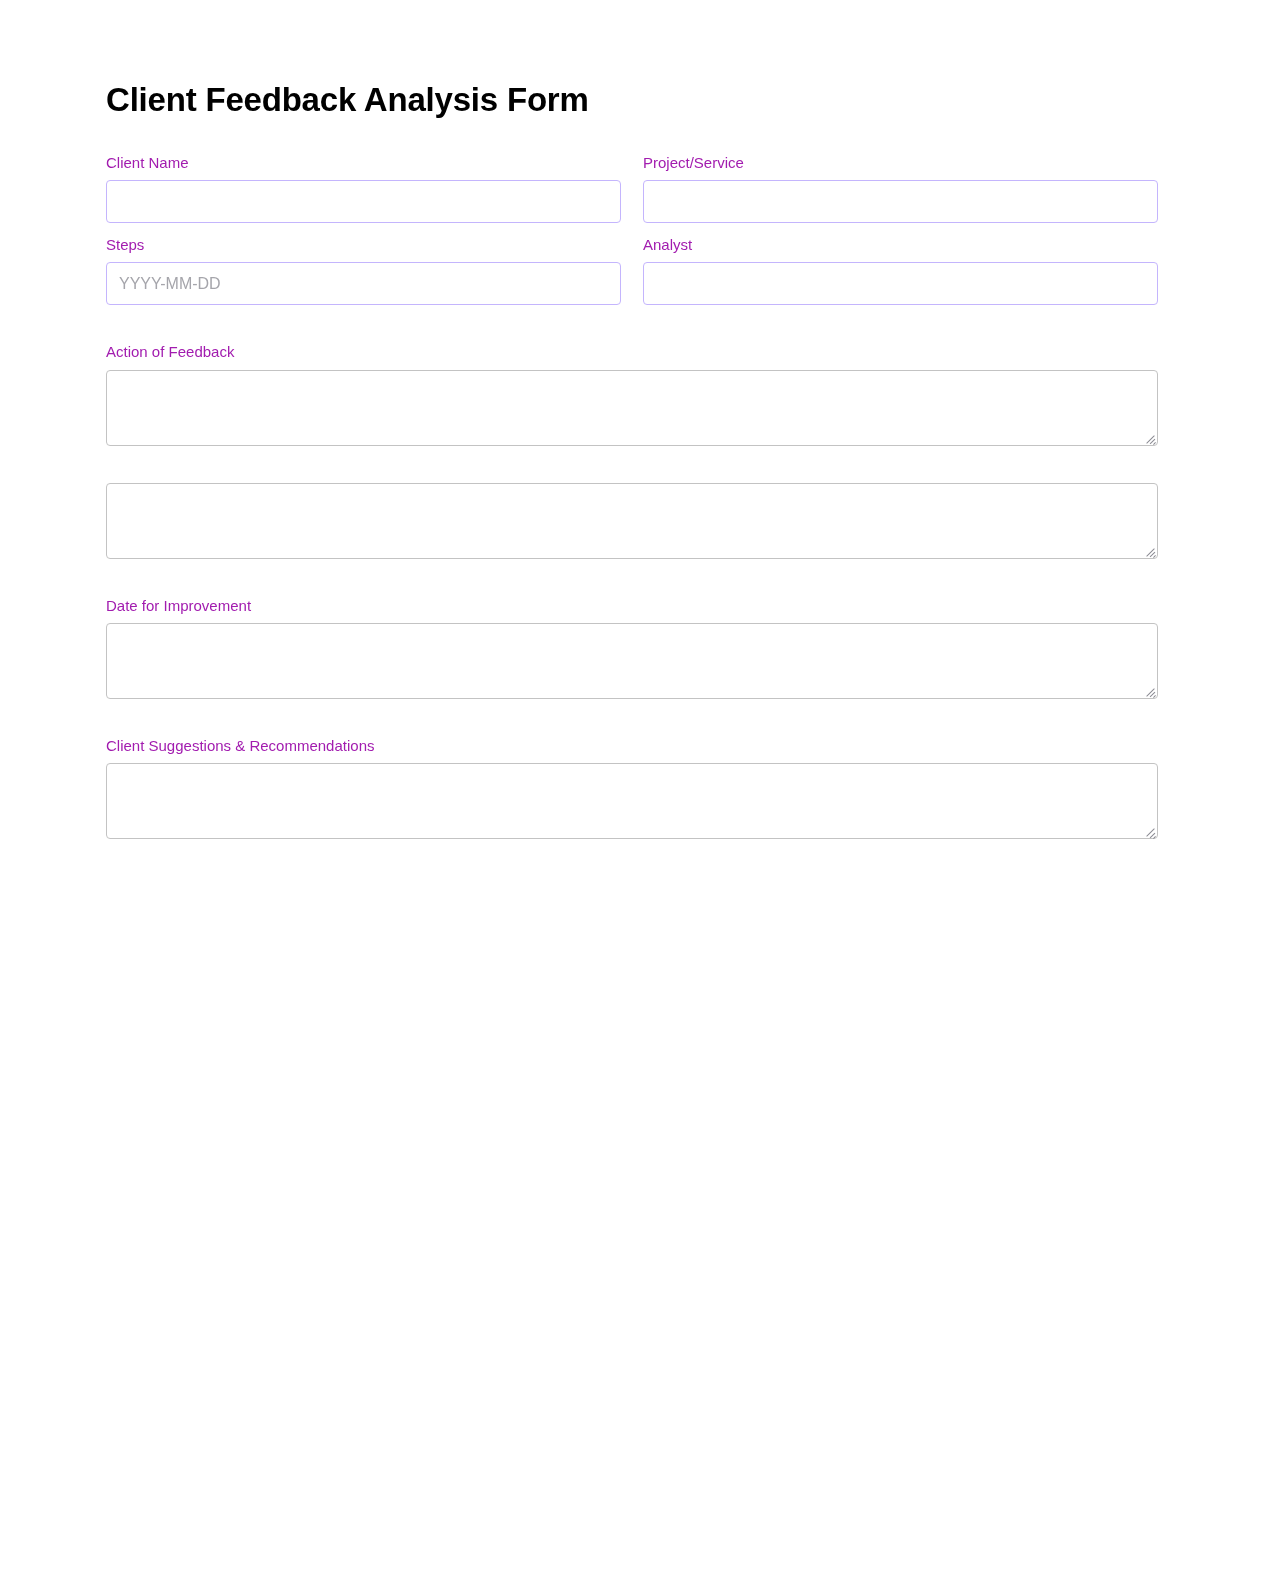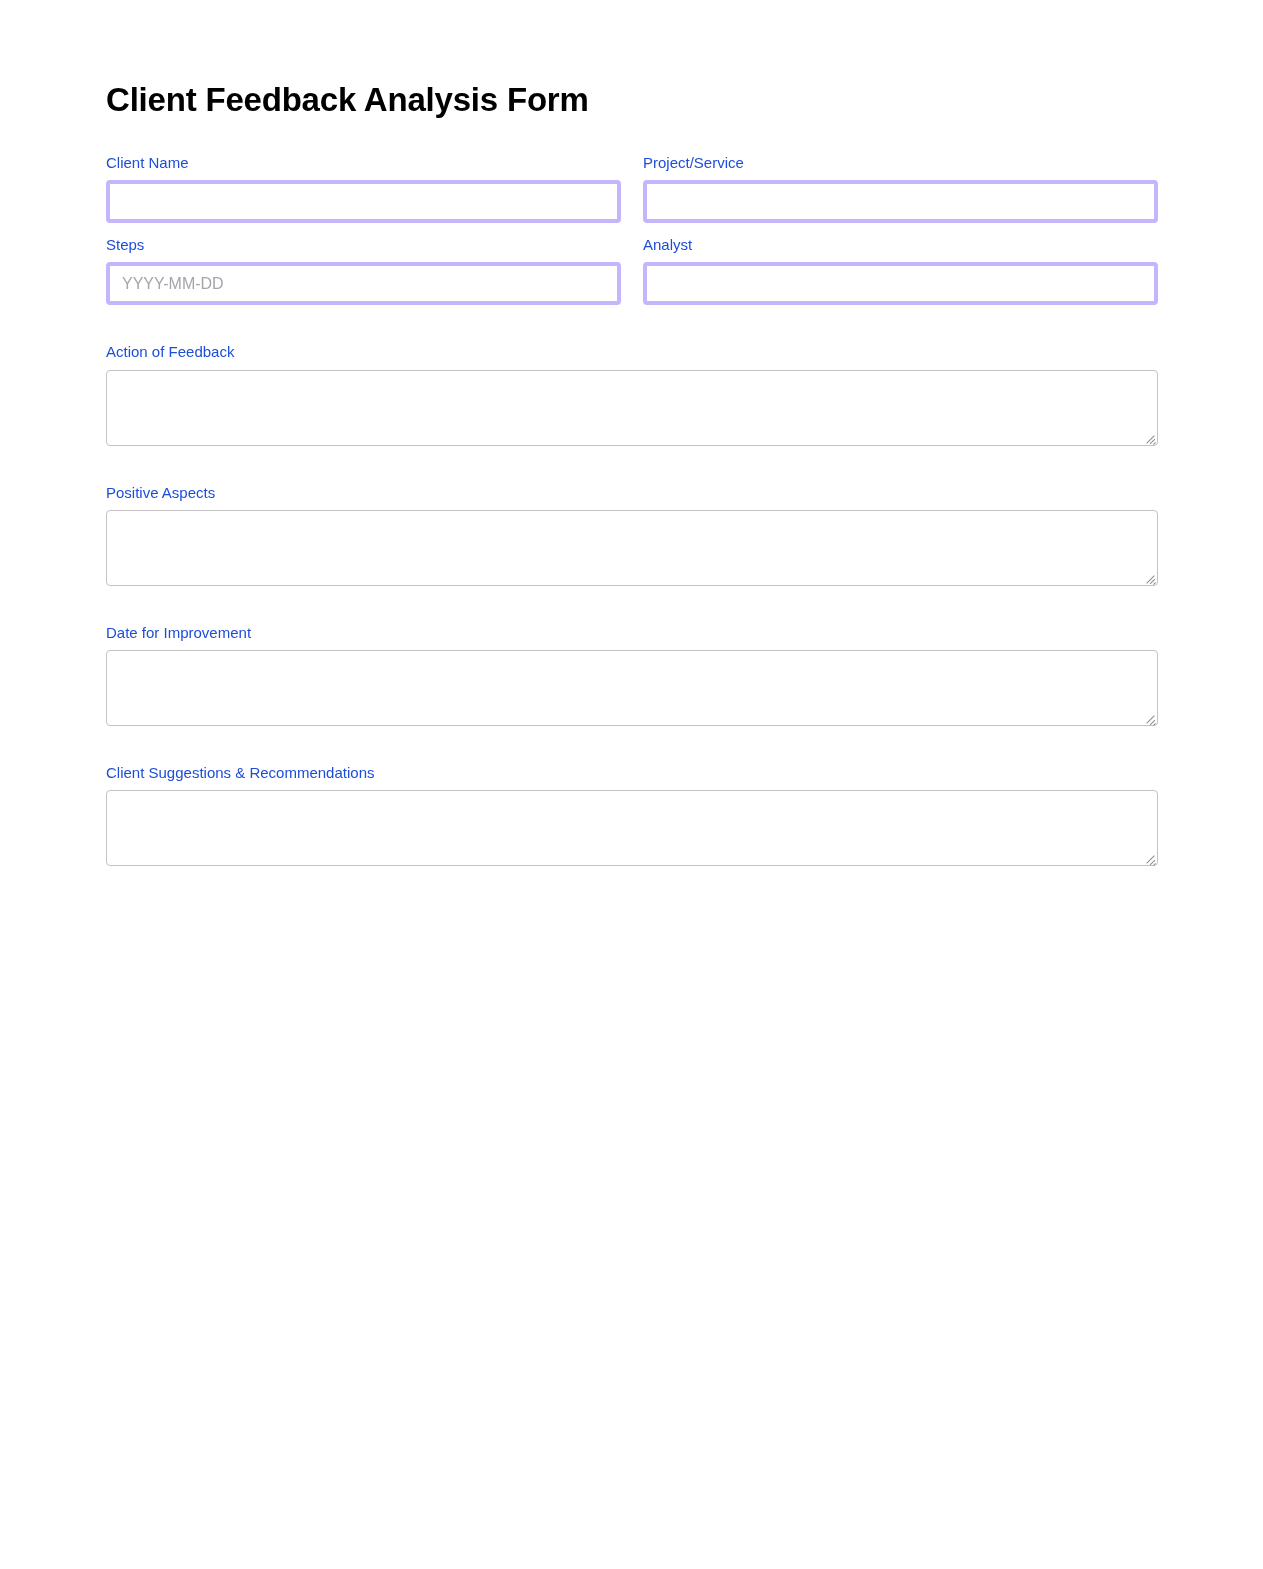--- a/index.html
+++ b/index.html
@@ -56,7 +56,7 @@
     font-size: 15px;
     line-height: 1.35;
     font-weight: normal;
-    color: #1d4ed8;
+    color: #a21caf;
     margin: 0 0 7px 0;
   }
   input.text-input {

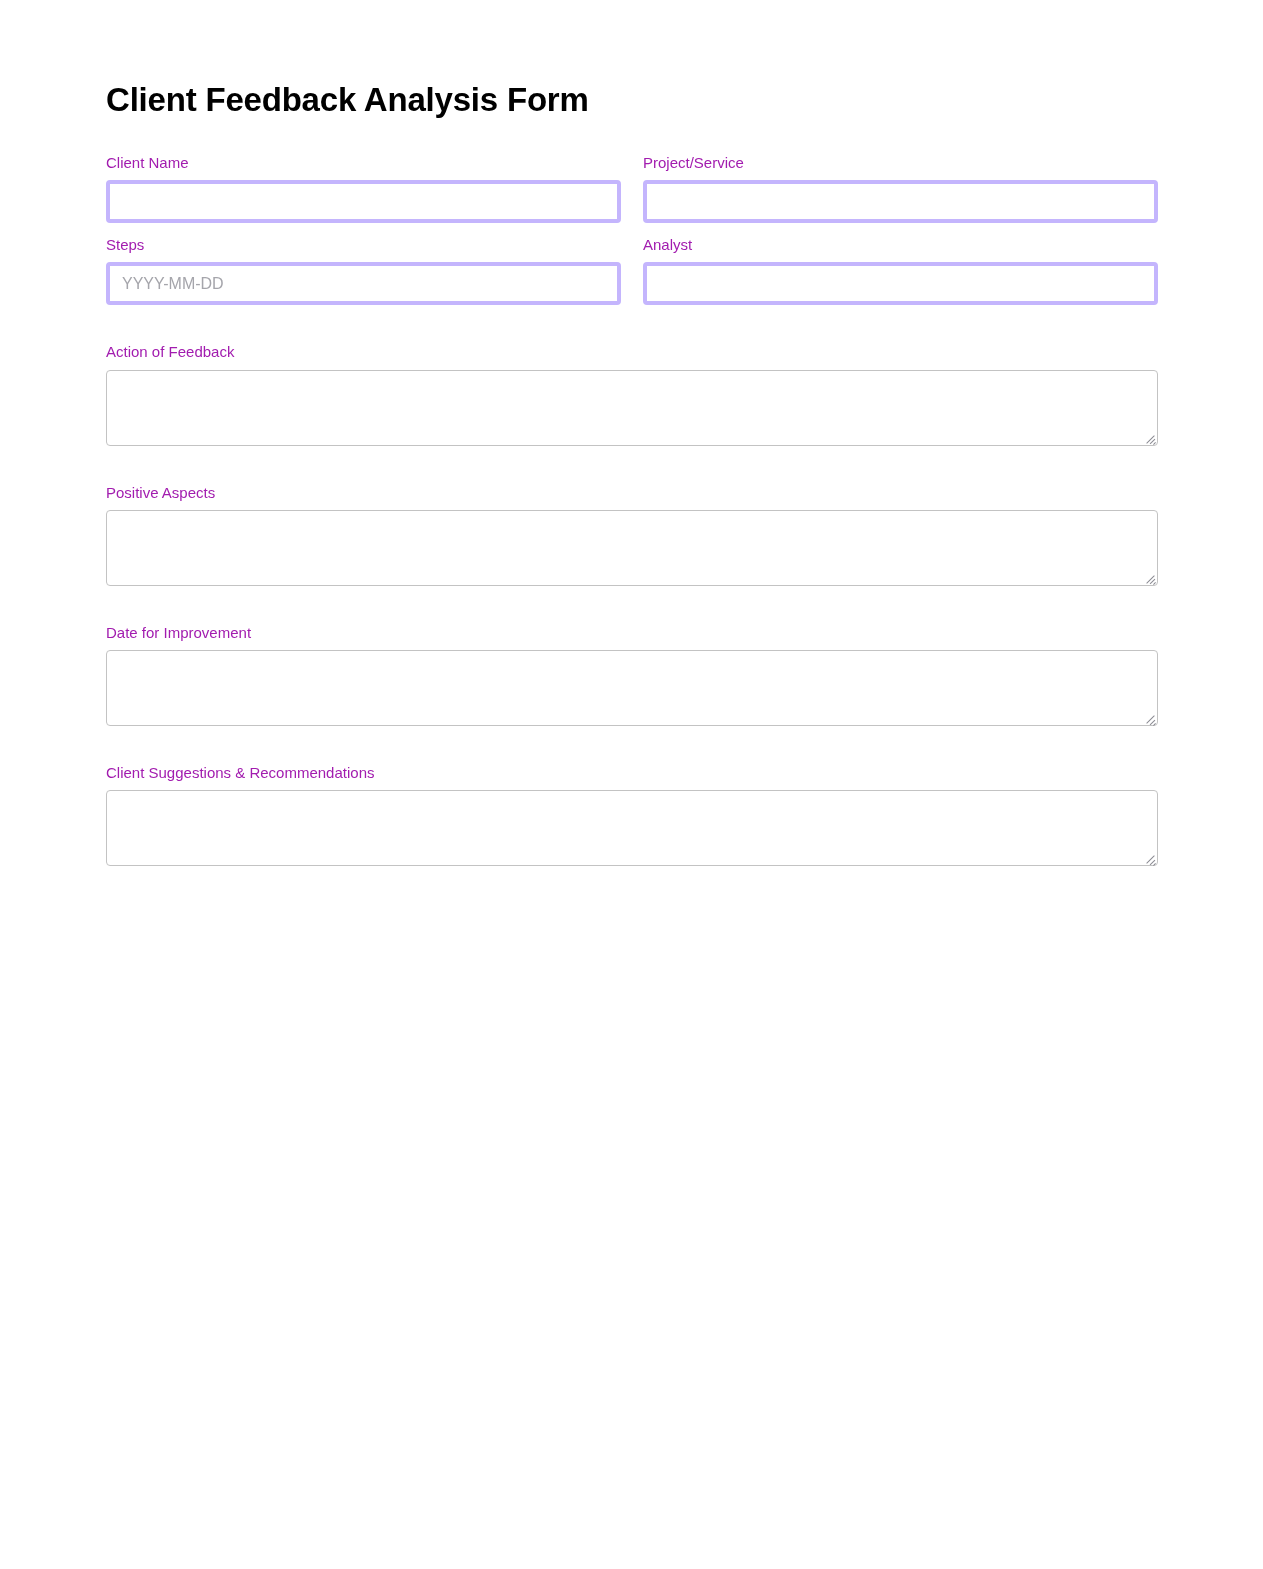--- a/index.html
+++ b/index.html
@@ -69,7 +69,7 @@
     font-size: 16px;
     color: #111111;
     background: #ffffff;
-    border: 4px solid #c4b5fd;
+    border: 1px solid #c4b5fd;
     border-radius: 4px;
     outline: none;
   }

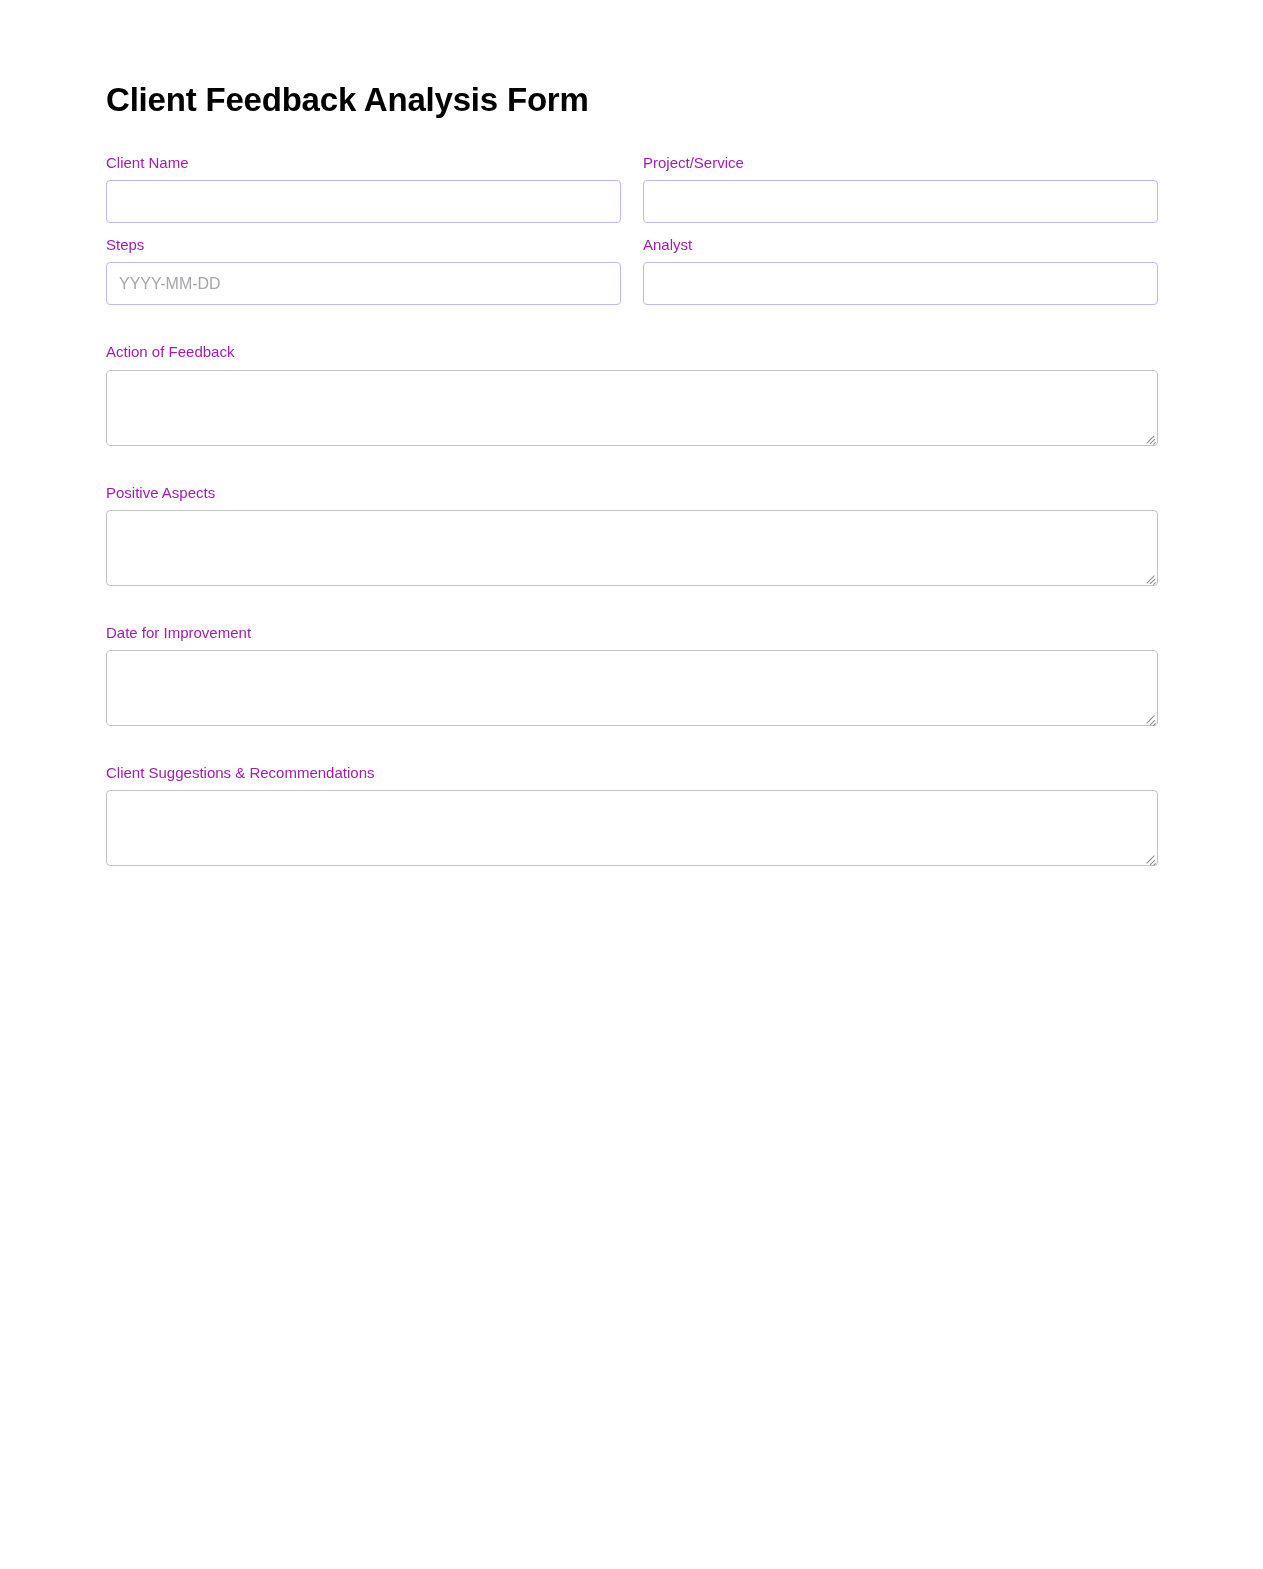--- a/index.html
+++ b/index.html
@@ -178,7 +178,6 @@
 
 
     <div class="section">
-      <label class="field-label">Positive Aspects</label>
       <div class="ta-shell">
         <textarea class="text-area" placeholder="" style=""></textarea>
         <span class="resize-grip">

